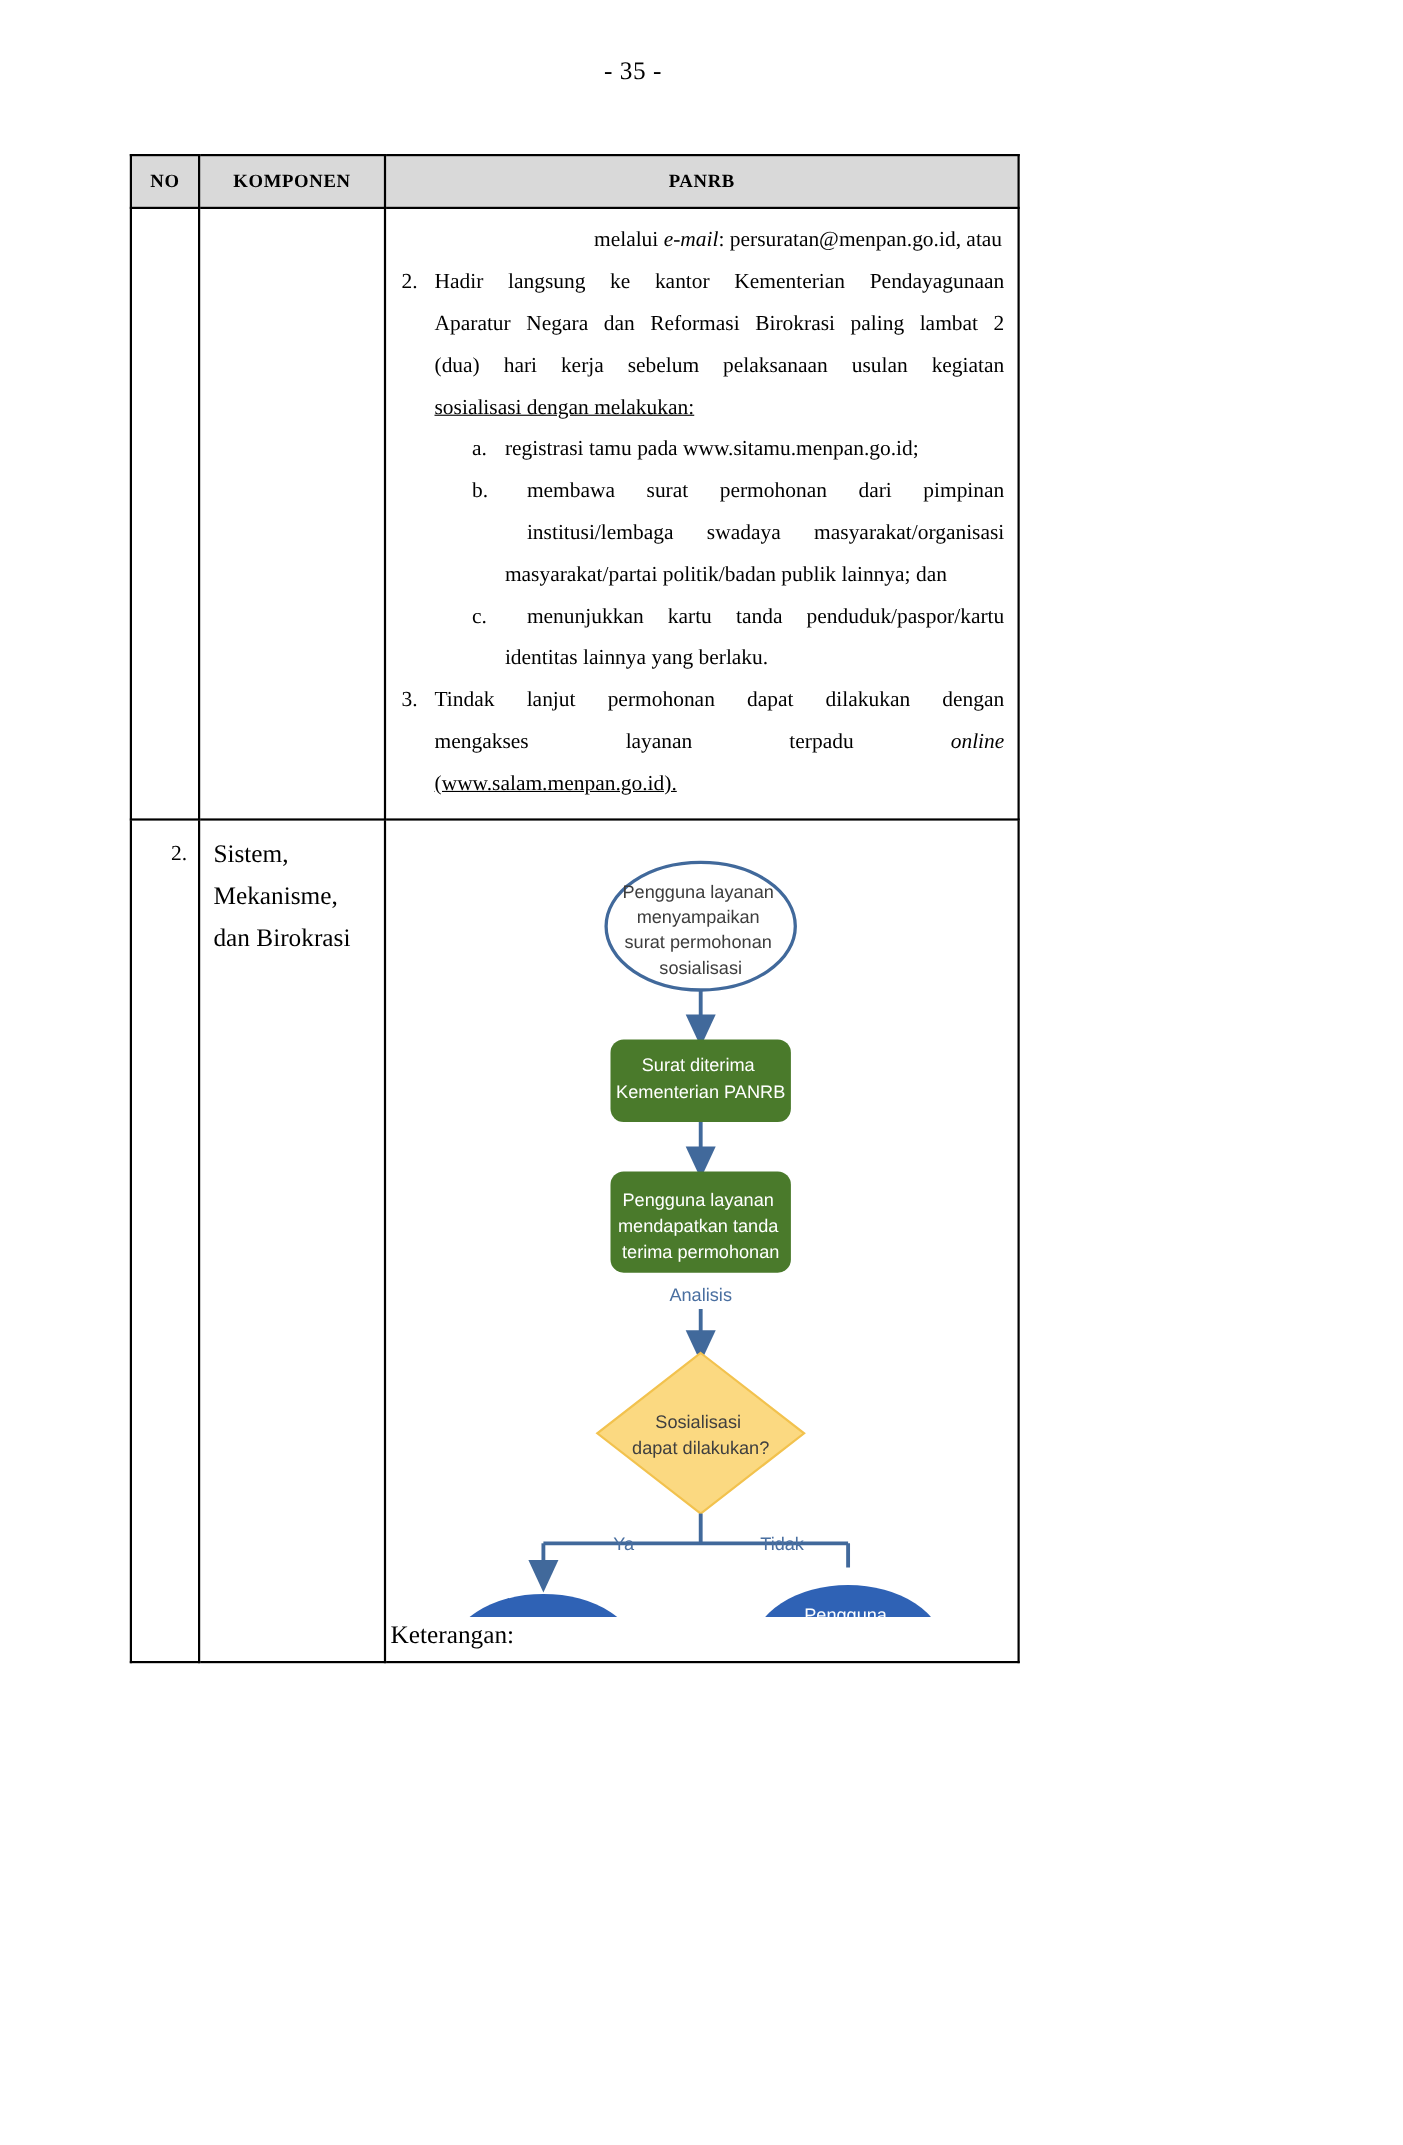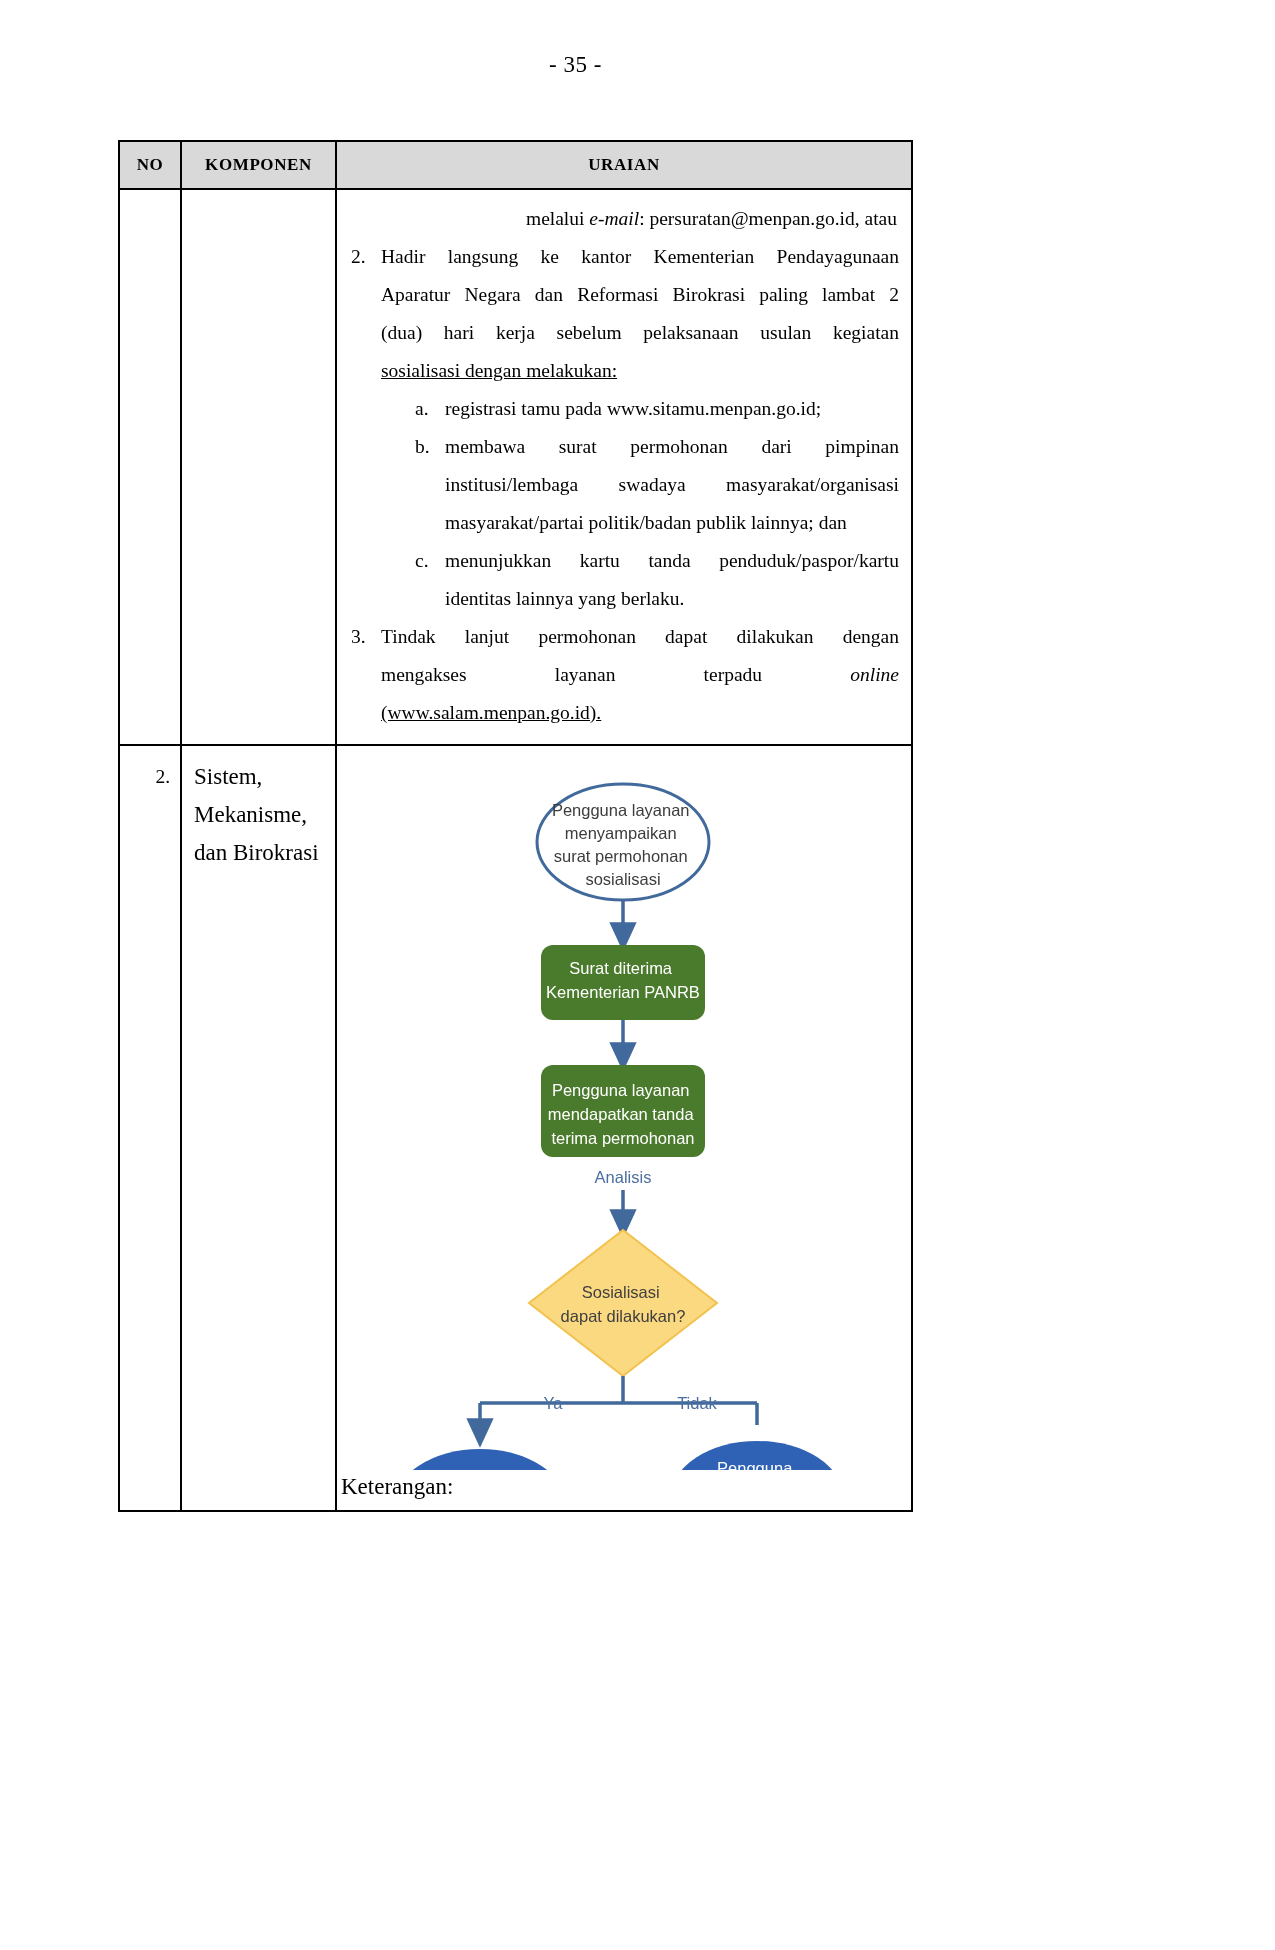--- a/index.html
+++ b/index.html
@@ -47,7 +47,7 @@
     vertical-align: middle;
   }
   .col-no { width: 62px; margin-top: 24px; }
-  .col-komponen { width: 155px; margin-left: 13px; }
+  .col-komponen { width: 169px; margin-left: 13px; }
   .col-uraian { width: 576px; }
 
   

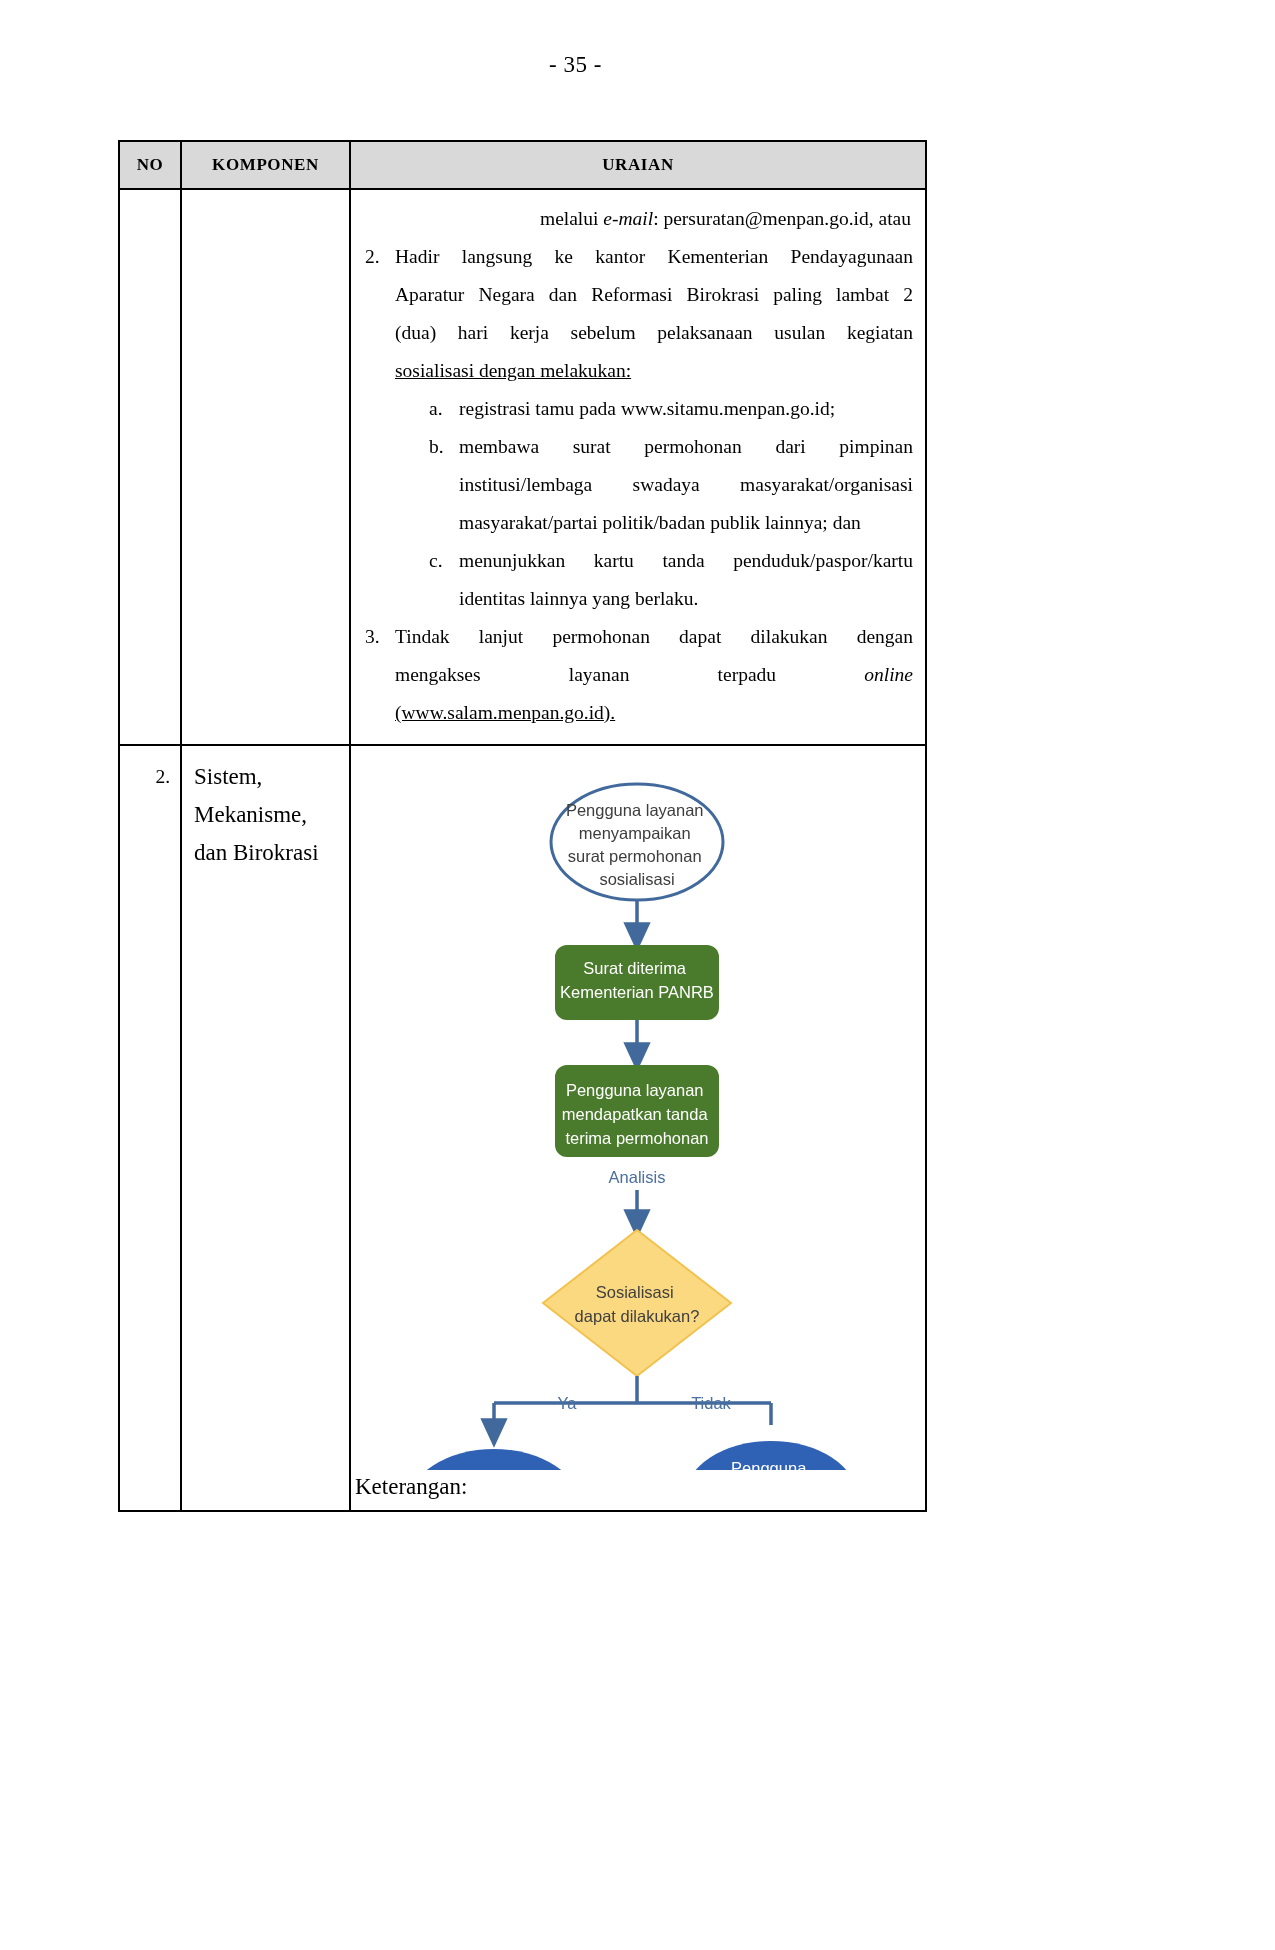--- a/index.html
+++ b/index.html
@@ -137,7 +137,7 @@
     <tr>
       <th class="col-no">NO</th>
       <th class="col-komponen">KOMPONEN</th>
-      <th class="col-uraian">URAIAN</th>
+      <th class="col-uraian">PANRB</th>
     </tr>
   </thead>
   <tbody>

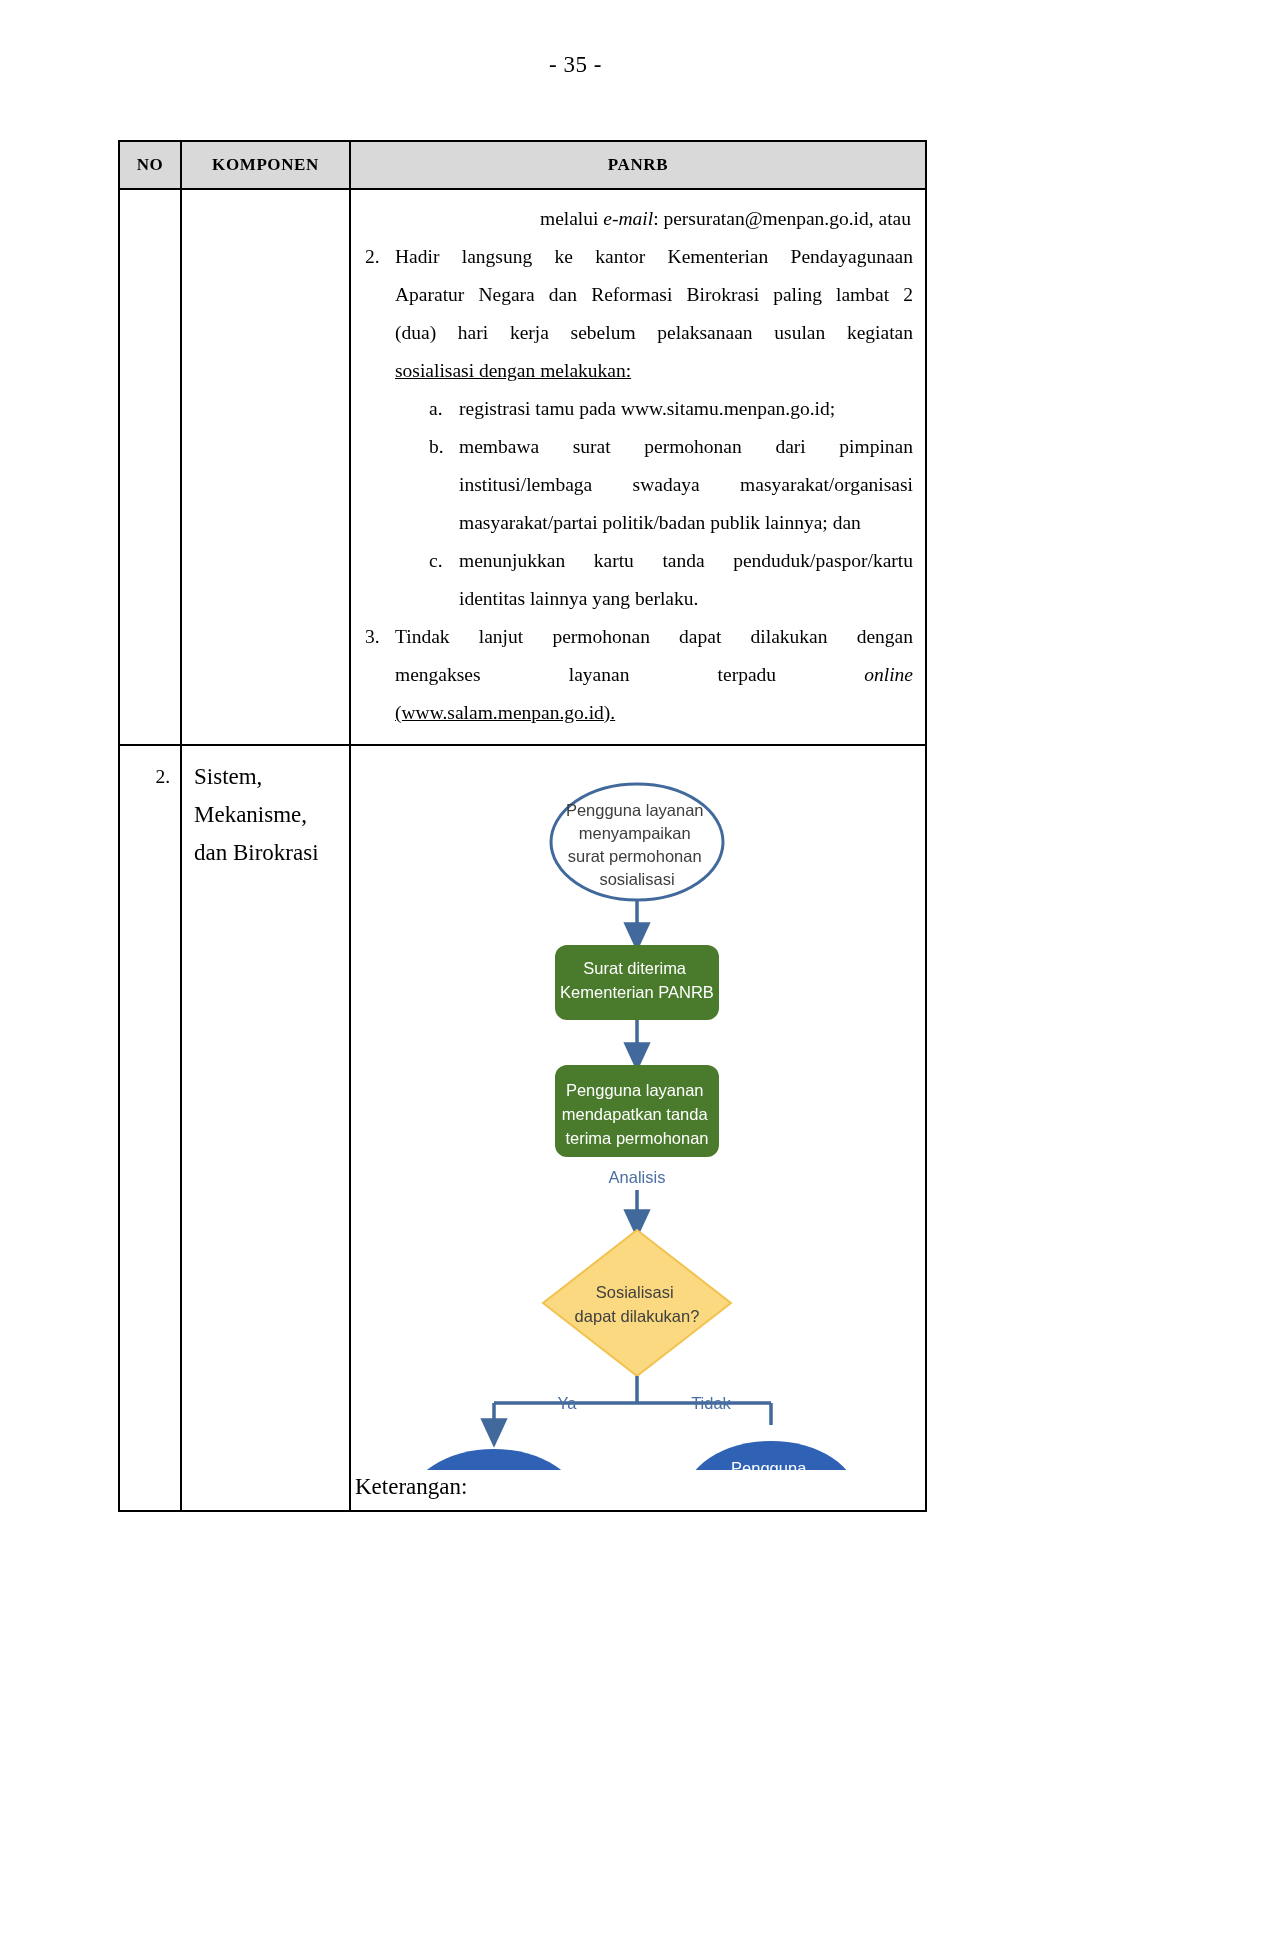--- a/index.html
+++ b/index.html
@@ -91,7 +91,7 @@
     text-align: left;
   }
   .alpha-body { flex: 1 1 auto; }
-  .alpha-body .just { text-align: justify; text-align-last: justify; }
+  .alpha-body .just { text-align: justify; text-align-last: justify; margin-left: 20px; }
   .alpha-body .last { text-align: left; }
 
   em { }

